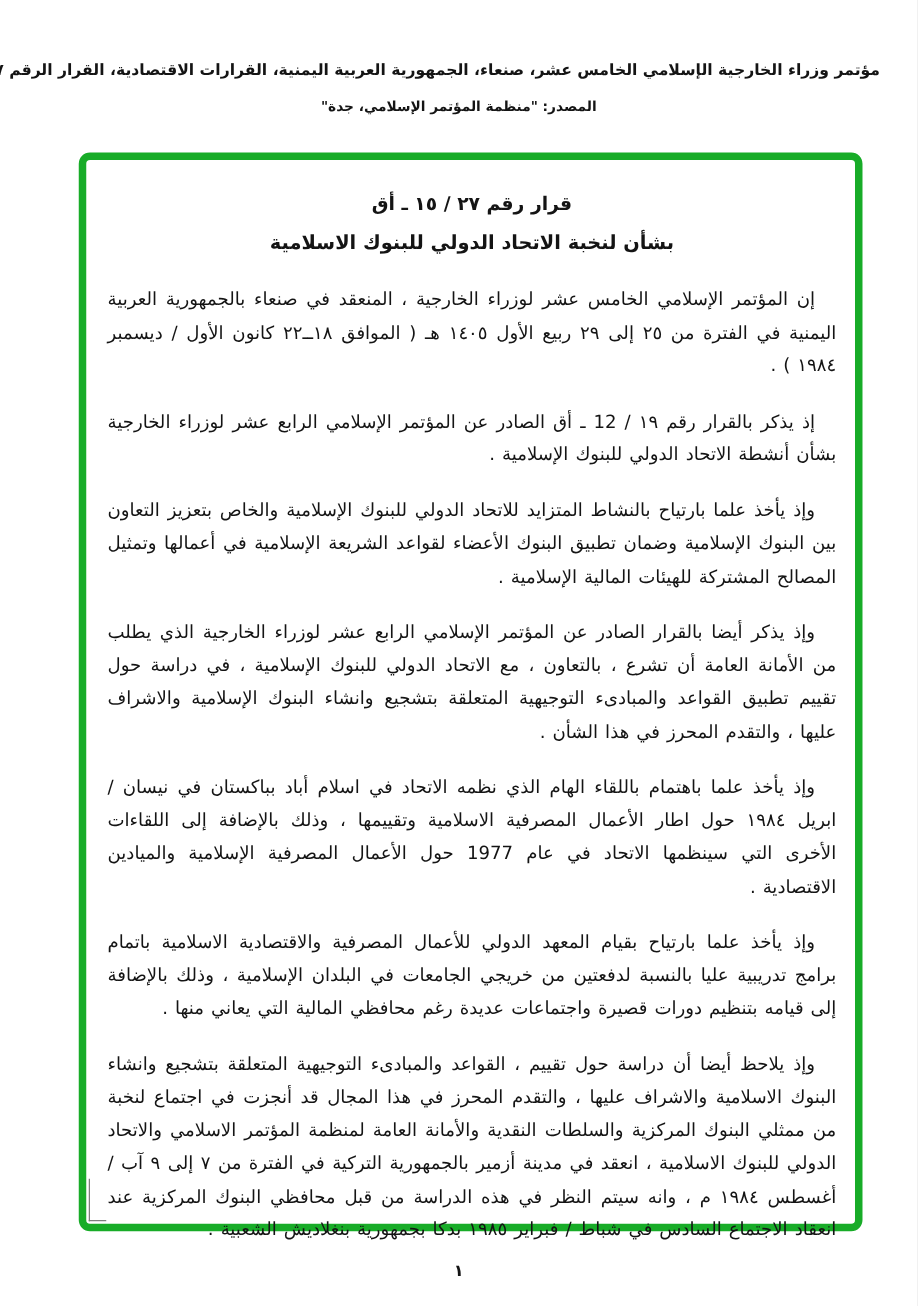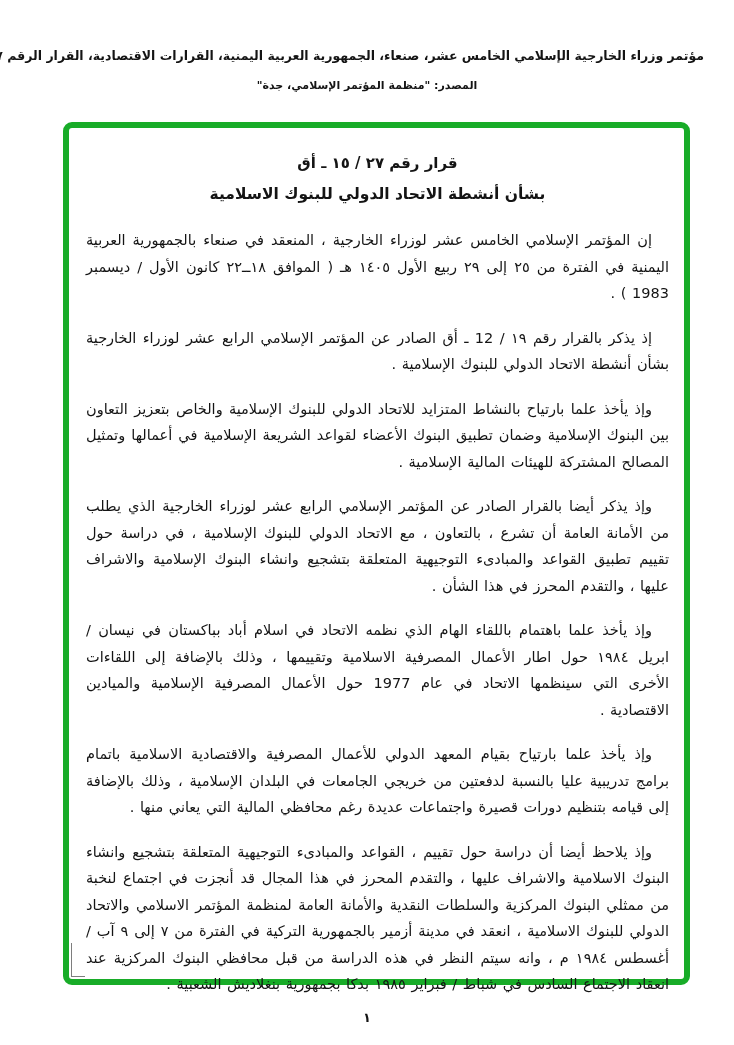--- a/index.html
+++ b/index.html
@@ -96,7 +96,7 @@
 
   <div class="green-box">
     <div class="decision-title">قرار رقم ٢٧ / ١٥ ـ أق</div>
-    <div class="decision-subject">بشأن أنشطة الاتحاد الدولي للبنوك الاسلامية</div>
+    <div class="decision-subject">بشأن لنخبة الاتحاد الدولي للبنوك الاسلامية</div>
 
     <div class="body-text">
       <p>إن المؤتمر الإسلامي الخامس عشر لوزراء الخارجية ، المنعقد في صنعاء بالجمهورية العربية اليمنية في الفترة من ٢٥ إلى ٢٩ ربيع الأول ١٤٠٥ هـ ( الموافق ١٨ــ٢٢ كانون الأول / ديسمبر 1983 ) .</p>

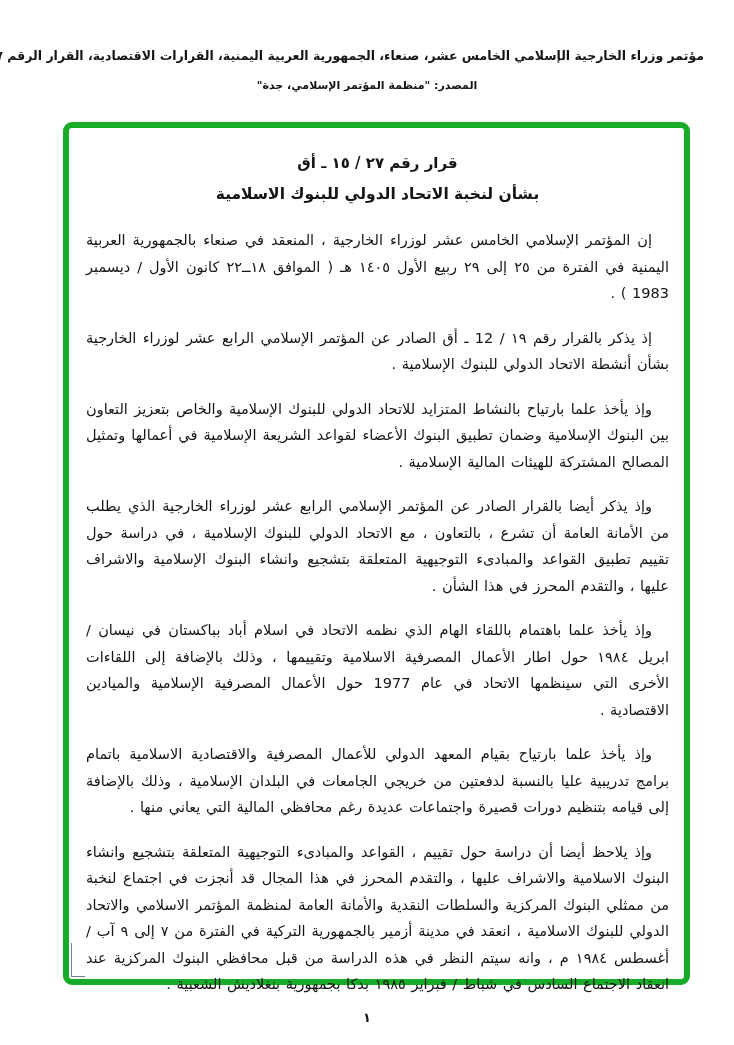--- a/index.html
+++ b/index.html
@@ -99,7 +99,7 @@
     <div class="decision-subject">بشأن لنخبة الاتحاد الدولي للبنوك الاسلامية</div>
 
     <div class="body-text">
-      <p>إن المؤتمر الإسلامي الخامس عشر لوزراء الخارجية ، المنعقد في صنعاء بالجمهورية العربية اليمنية في الفترة من ٢٥ إلى ٢٩ ربيع الأول ١٤٠٥ هـ ( الموافق ١٨ــ٢٢ كانون الأول / ديسمبر 1983 ) .</p>
+      <p>إن المؤتمر الإسلامي الخامس عشر لوزراء الخارجية ، المنعقد في صنعاء بالجمهورية العربية اليمنية في الفترة من ٢٥ إلى ٢٩ ربيع الأول ١٤٠٥ هـ ( الموافق ١٨ــ٢٢ كانون الأول / ديسمبر ١٩٨٤ ) .</p>
       <p>إذ يذكر بالقرار رقم ١٩ / 12 ـ أق الصادر عن المؤتمر الإسلامي الرابع عشر لوزراء الخارجية بشأن أنشطة الاتحاد الدولي للبنوك الإسلامية .</p>
       <p>وإذ يأخذ علما بارتياح بالنشاط المتزايد للاتحاد الدولي للبنوك الإسلامية والخاص بتعزيز التعاون بين البنوك الإسلامية وضمان تطبيق البنوك الأعضاء لقواعد الشريعة الإسلامية في أعمالها وتمثيل المصالح المشتركة للهيئات المالية الإسلامية .</p>
       <p>وإذ يذكر أيضا بالقرار الصادر عن المؤتمر الإسلامي الرابع عشر لوزراء الخارجية الذي يطلب من الأمانة العامة أن تشرع ، بالتعاون ، مع الاتحاد الدولي للبنوك الإسلامية ، في دراسة حول تقييم تطبيق القواعد والمبادىء التوجيهية المتعلقة بتشجيع وانشاء البنوك الإسلامية والاشراف عليها ، والتقدم المحرز في هذا الشأن .</p>

